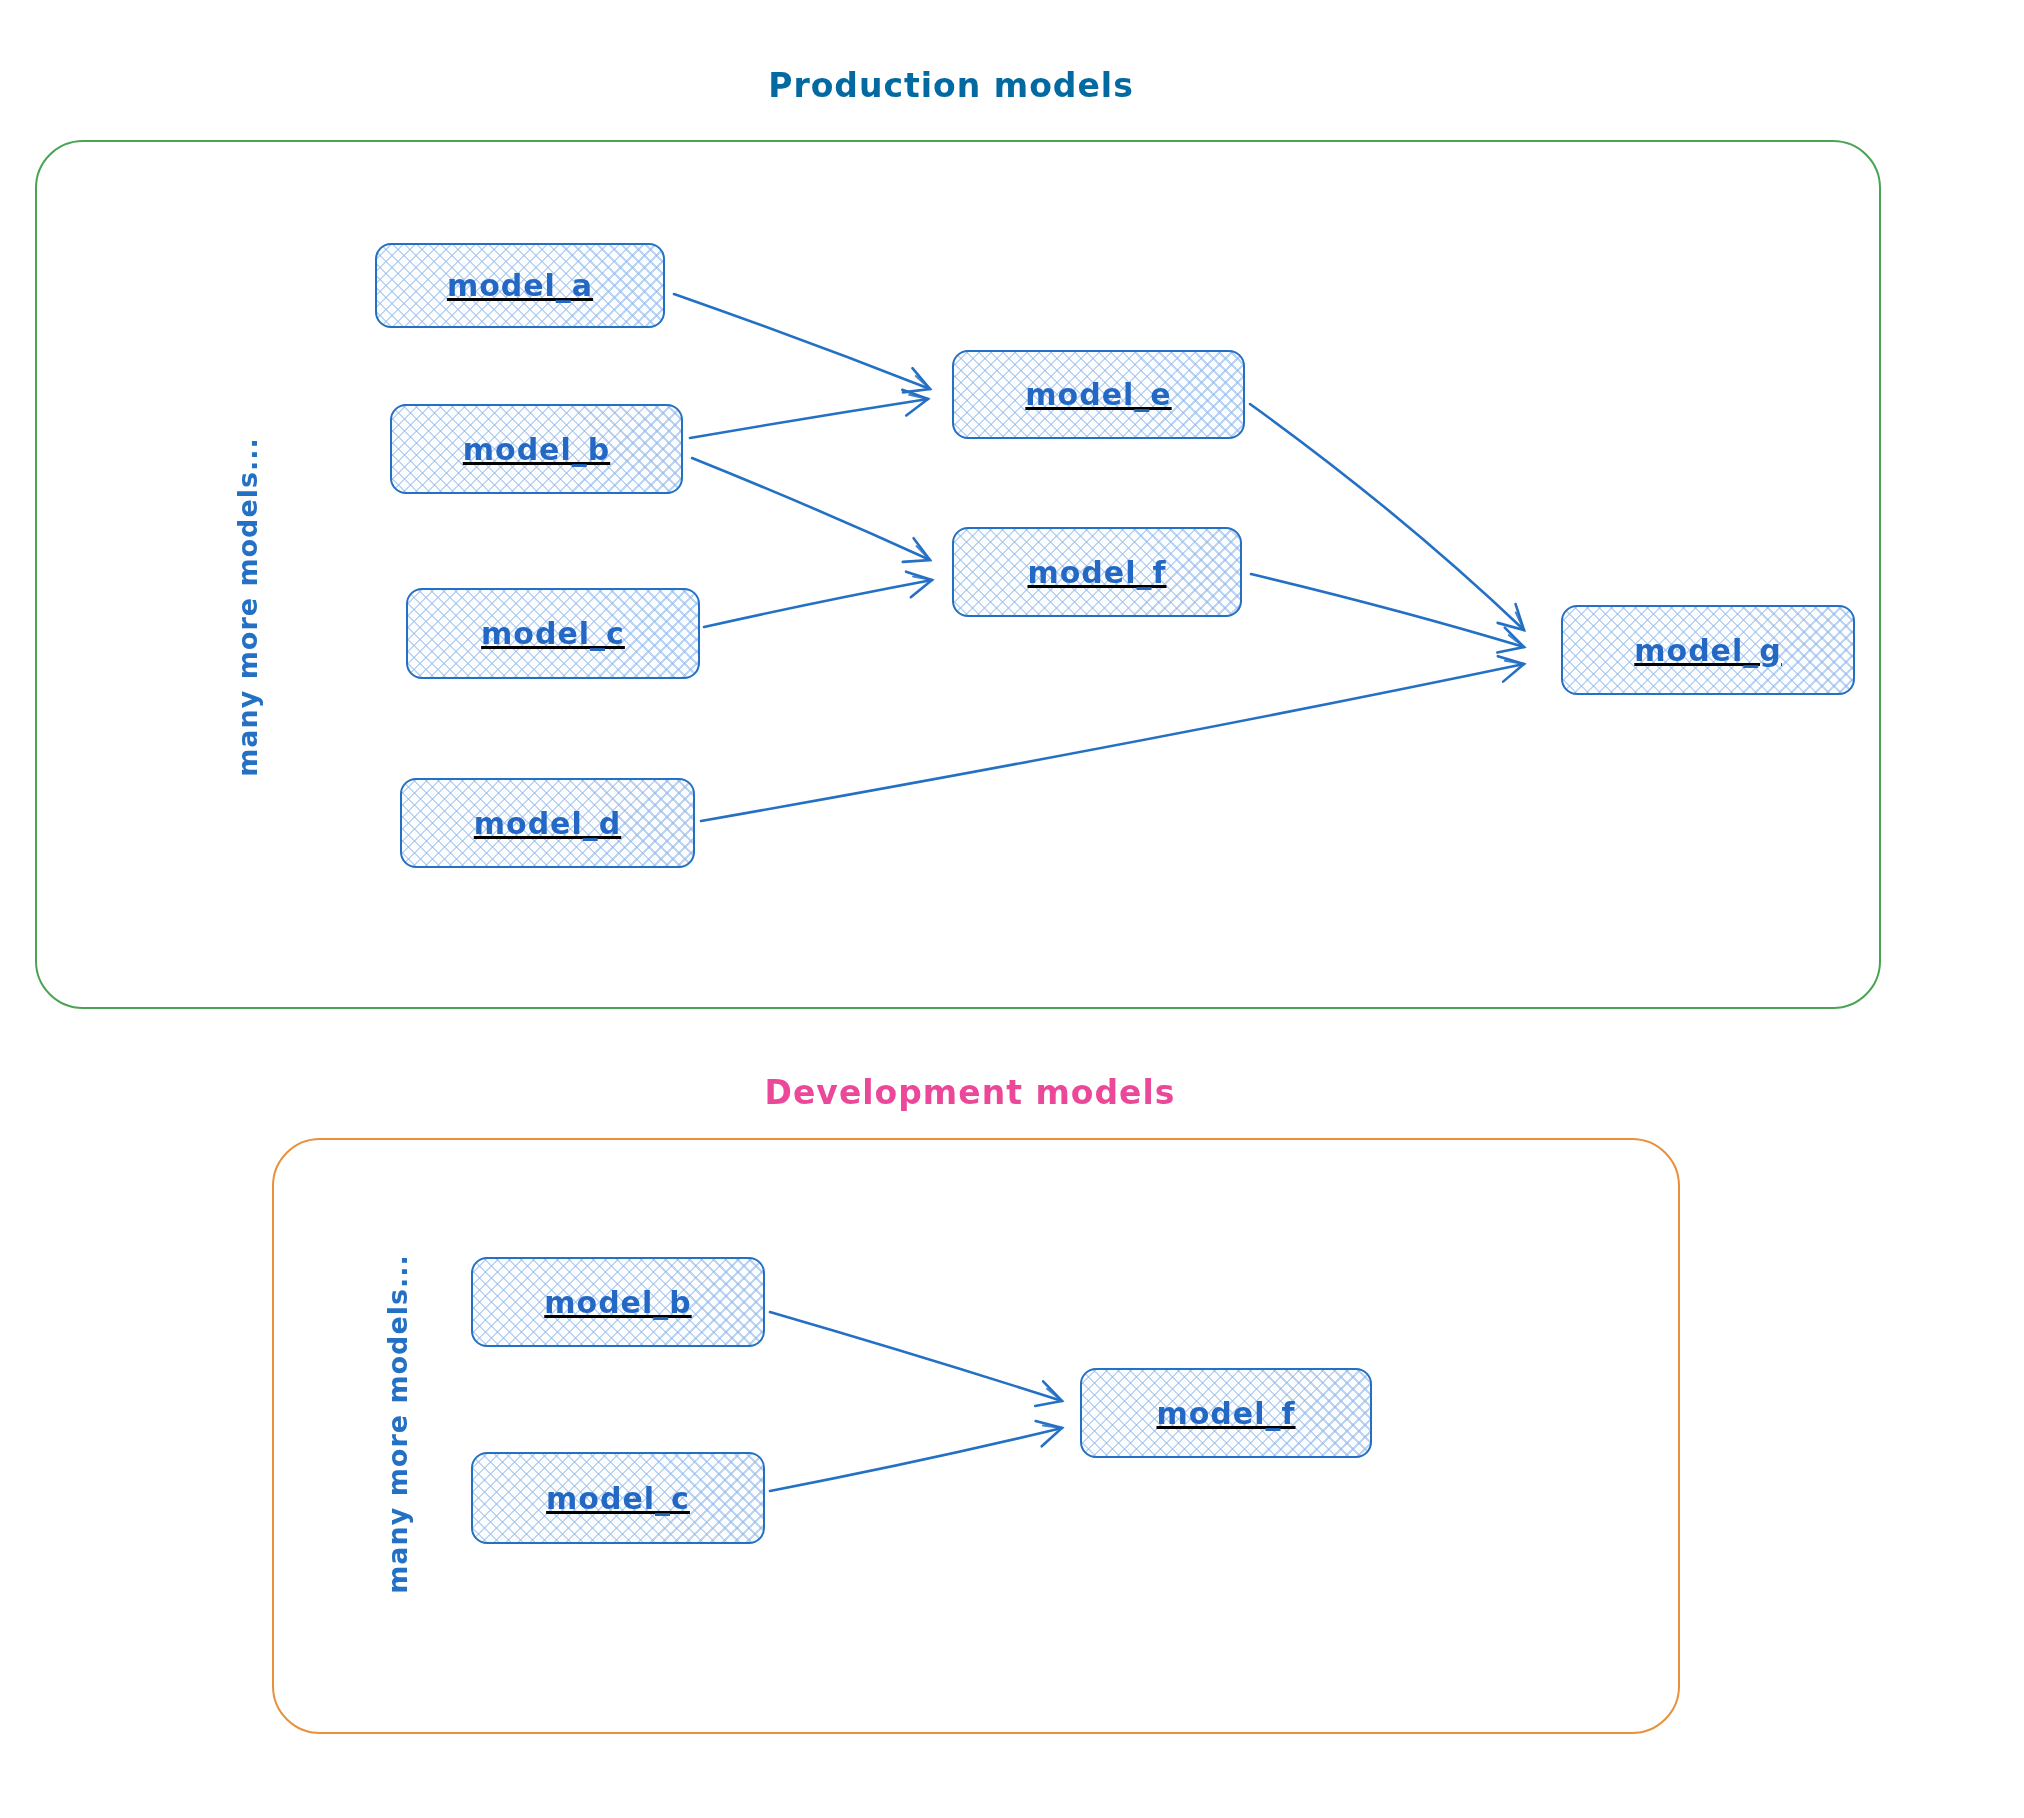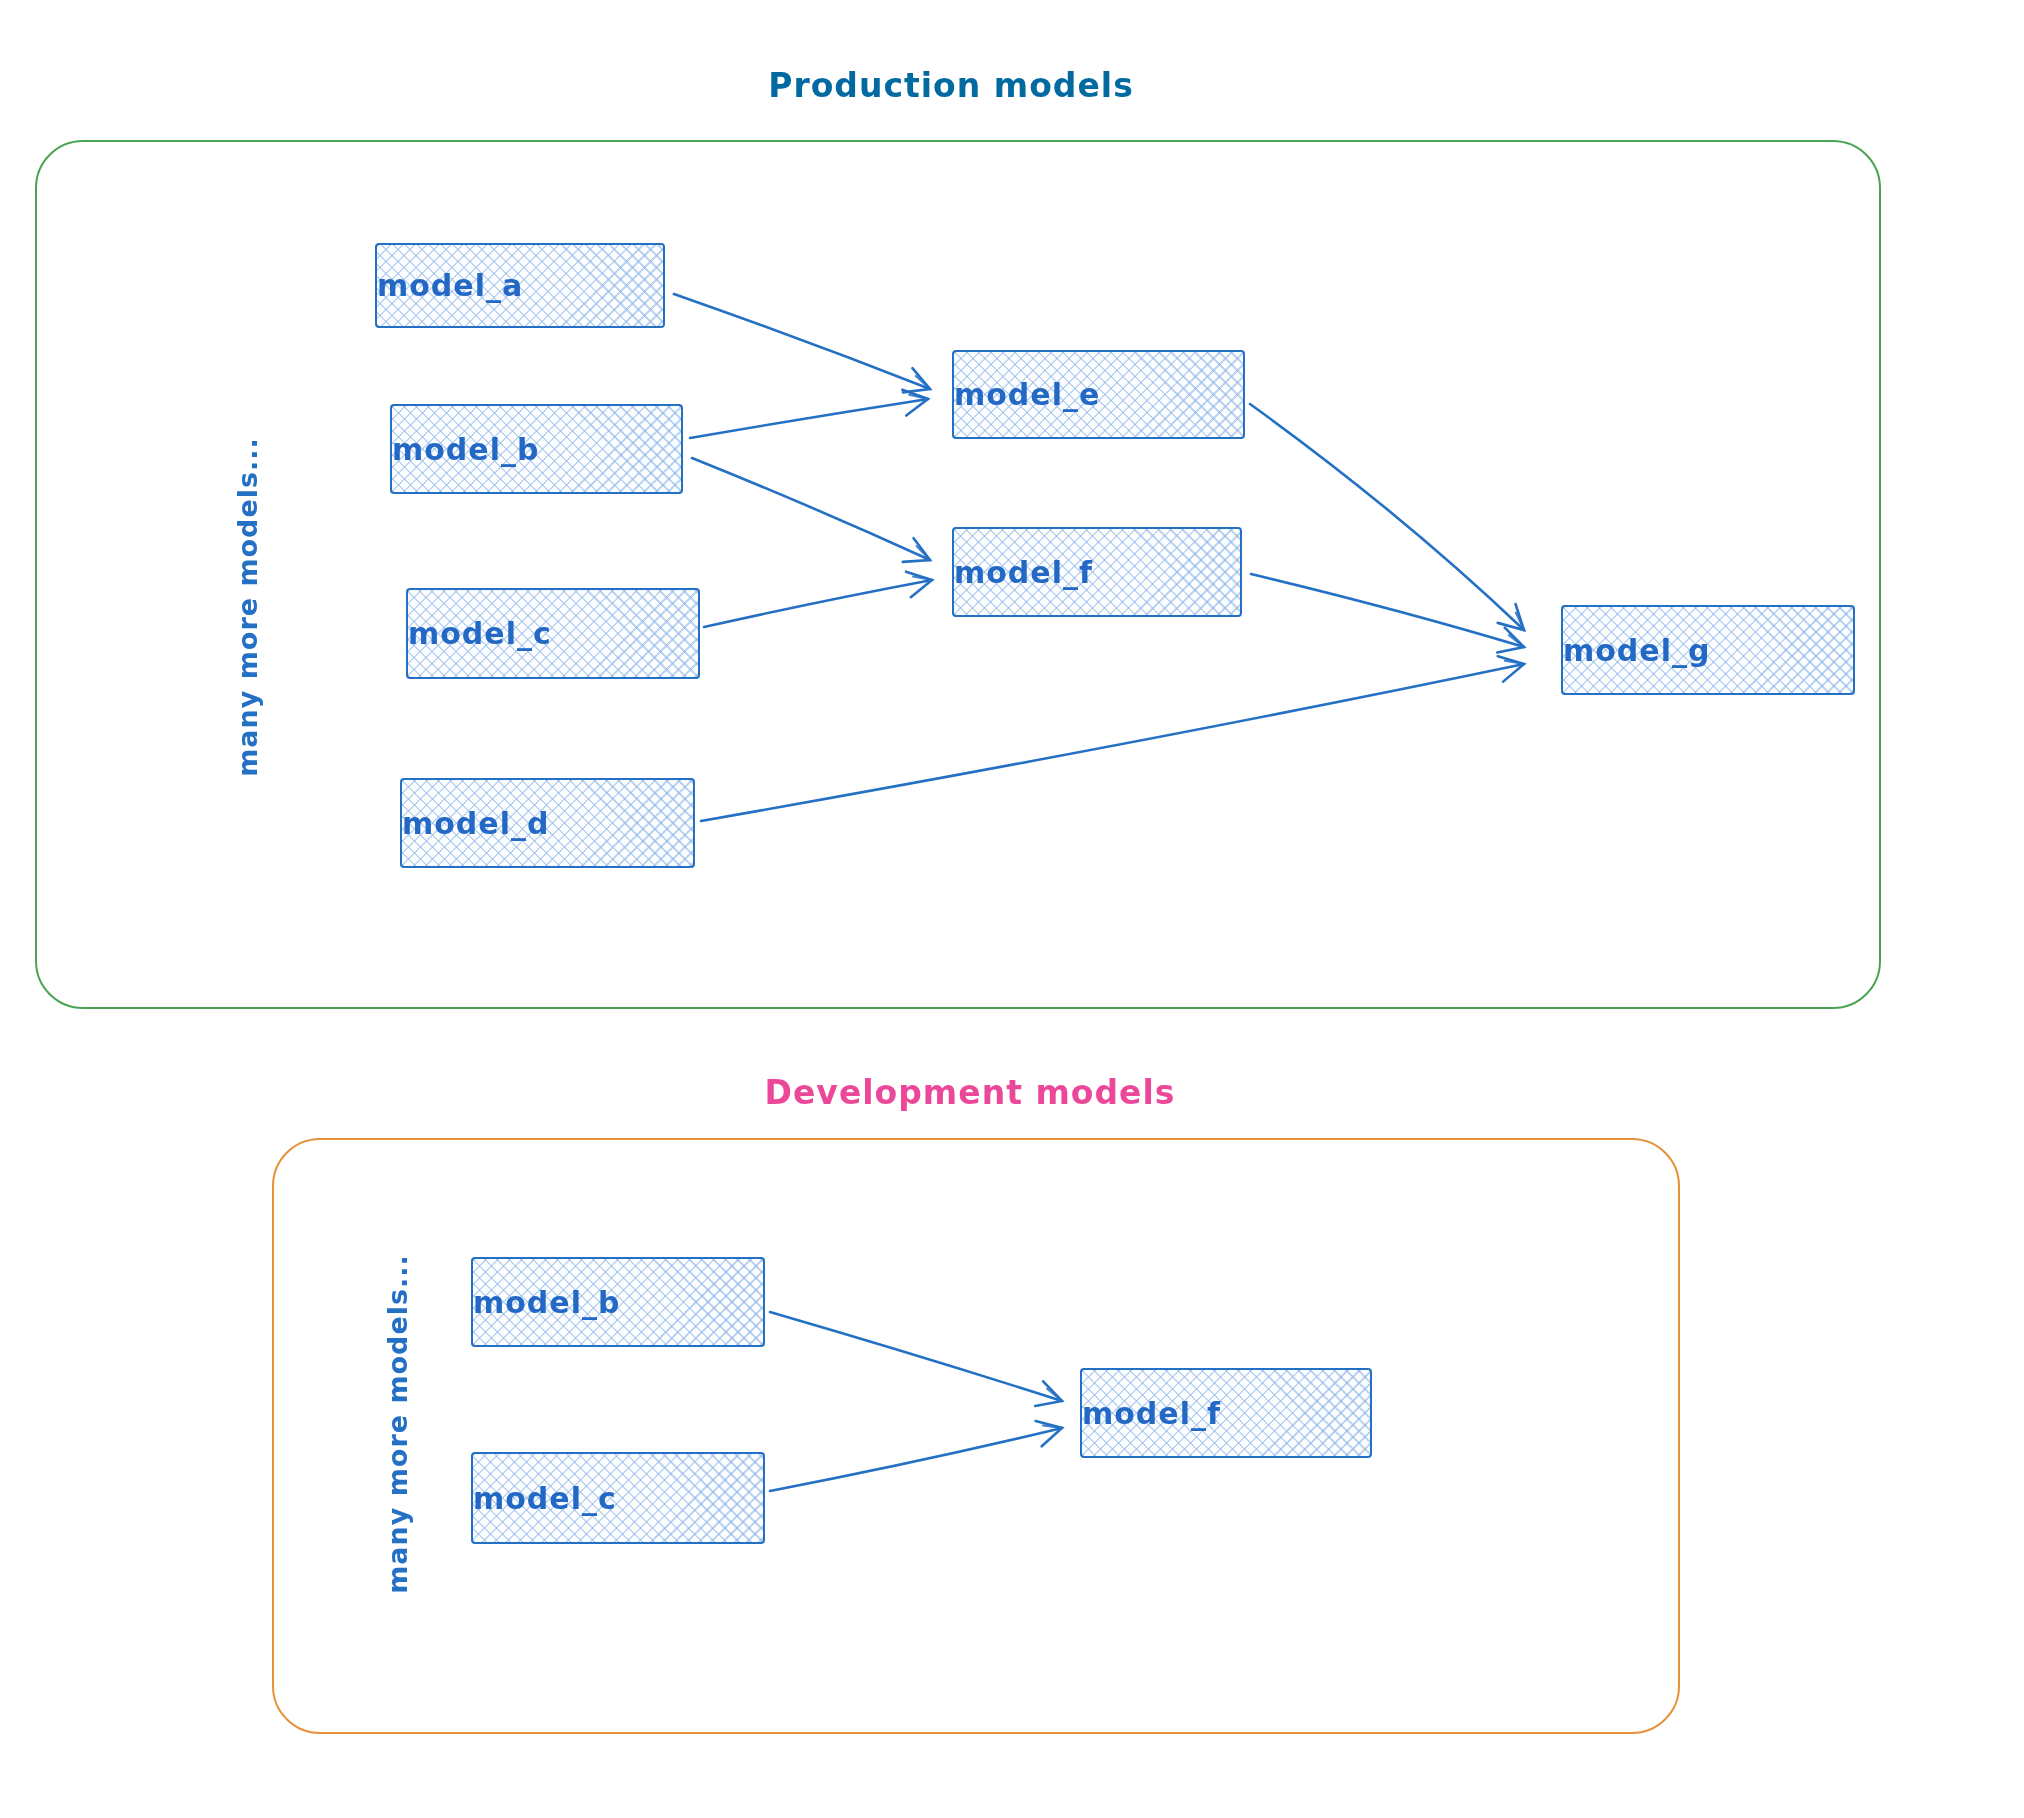--- a/index.html
+++ b/index.html
@@ -59,14 +59,15 @@
     position: absolute;
     box-sizing: border-box;
     border: 2.5px solid #2470c4;
-    border-radius: 4px;
+    border-radius: 16px;
     display: flex;
     align-items: center;
-    justify-content: flex-start;
+    justify-content: center;
     background-color: #fbfdff;
     background-image:
       repeating-linear-gradient(45deg,  rgba(140,180,232,0.55) 0px, rgba(140,180,232,0.55) 1.8px, transparent 1.8px, transparent 8.5px),
       repeating-linear-gradient(135deg, rgba(140,180,232,0.55) 0px, rgba(140,180,232,0.55) 1.8px, transparent 1.8px, transparent 8.5px);
+    text-decoration: underline;
   }
   .node span {
     color: #2268c4;

